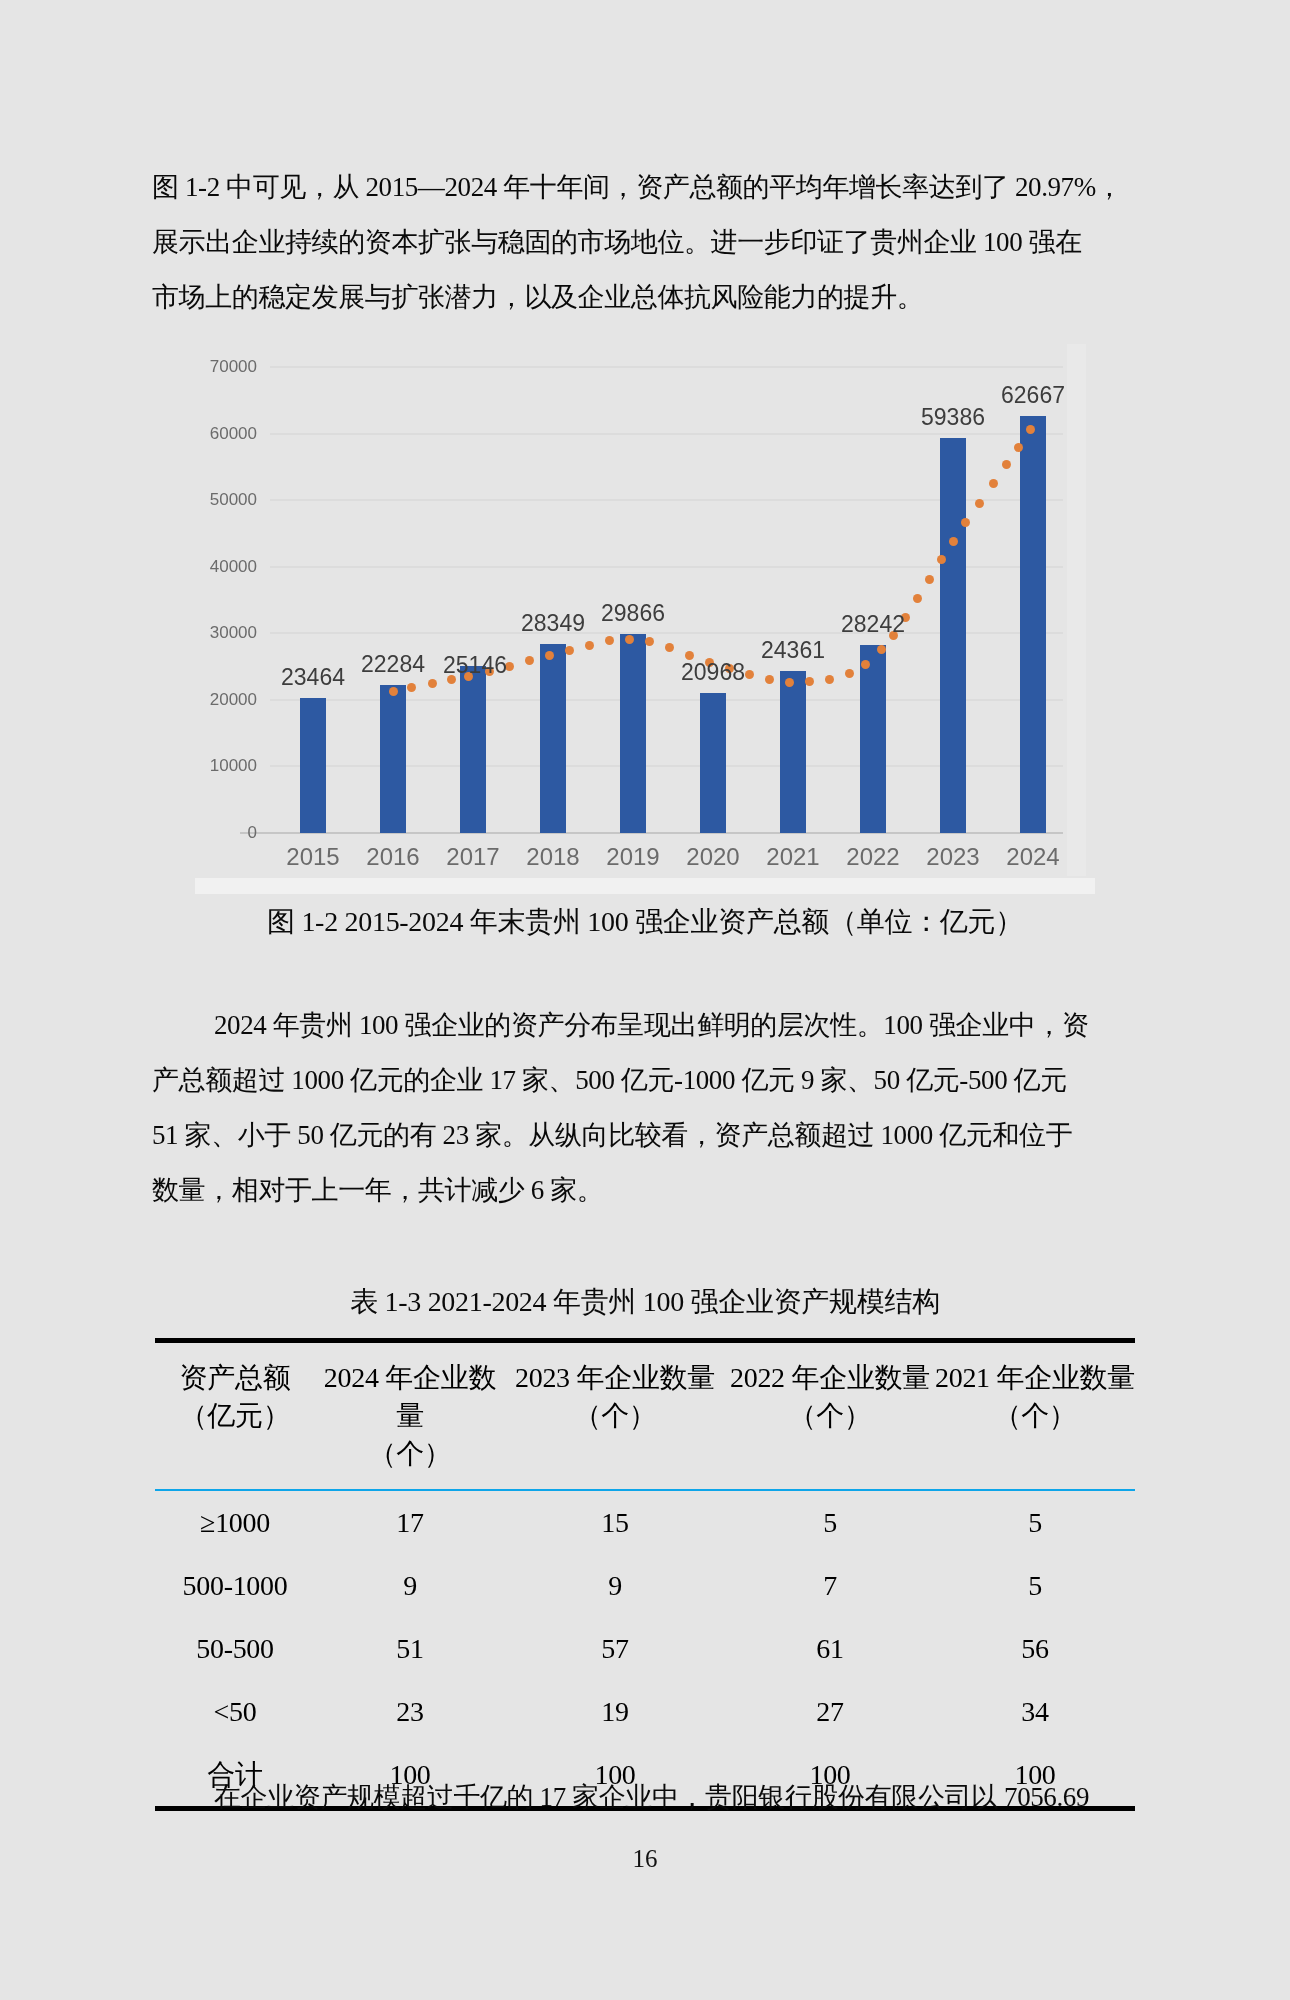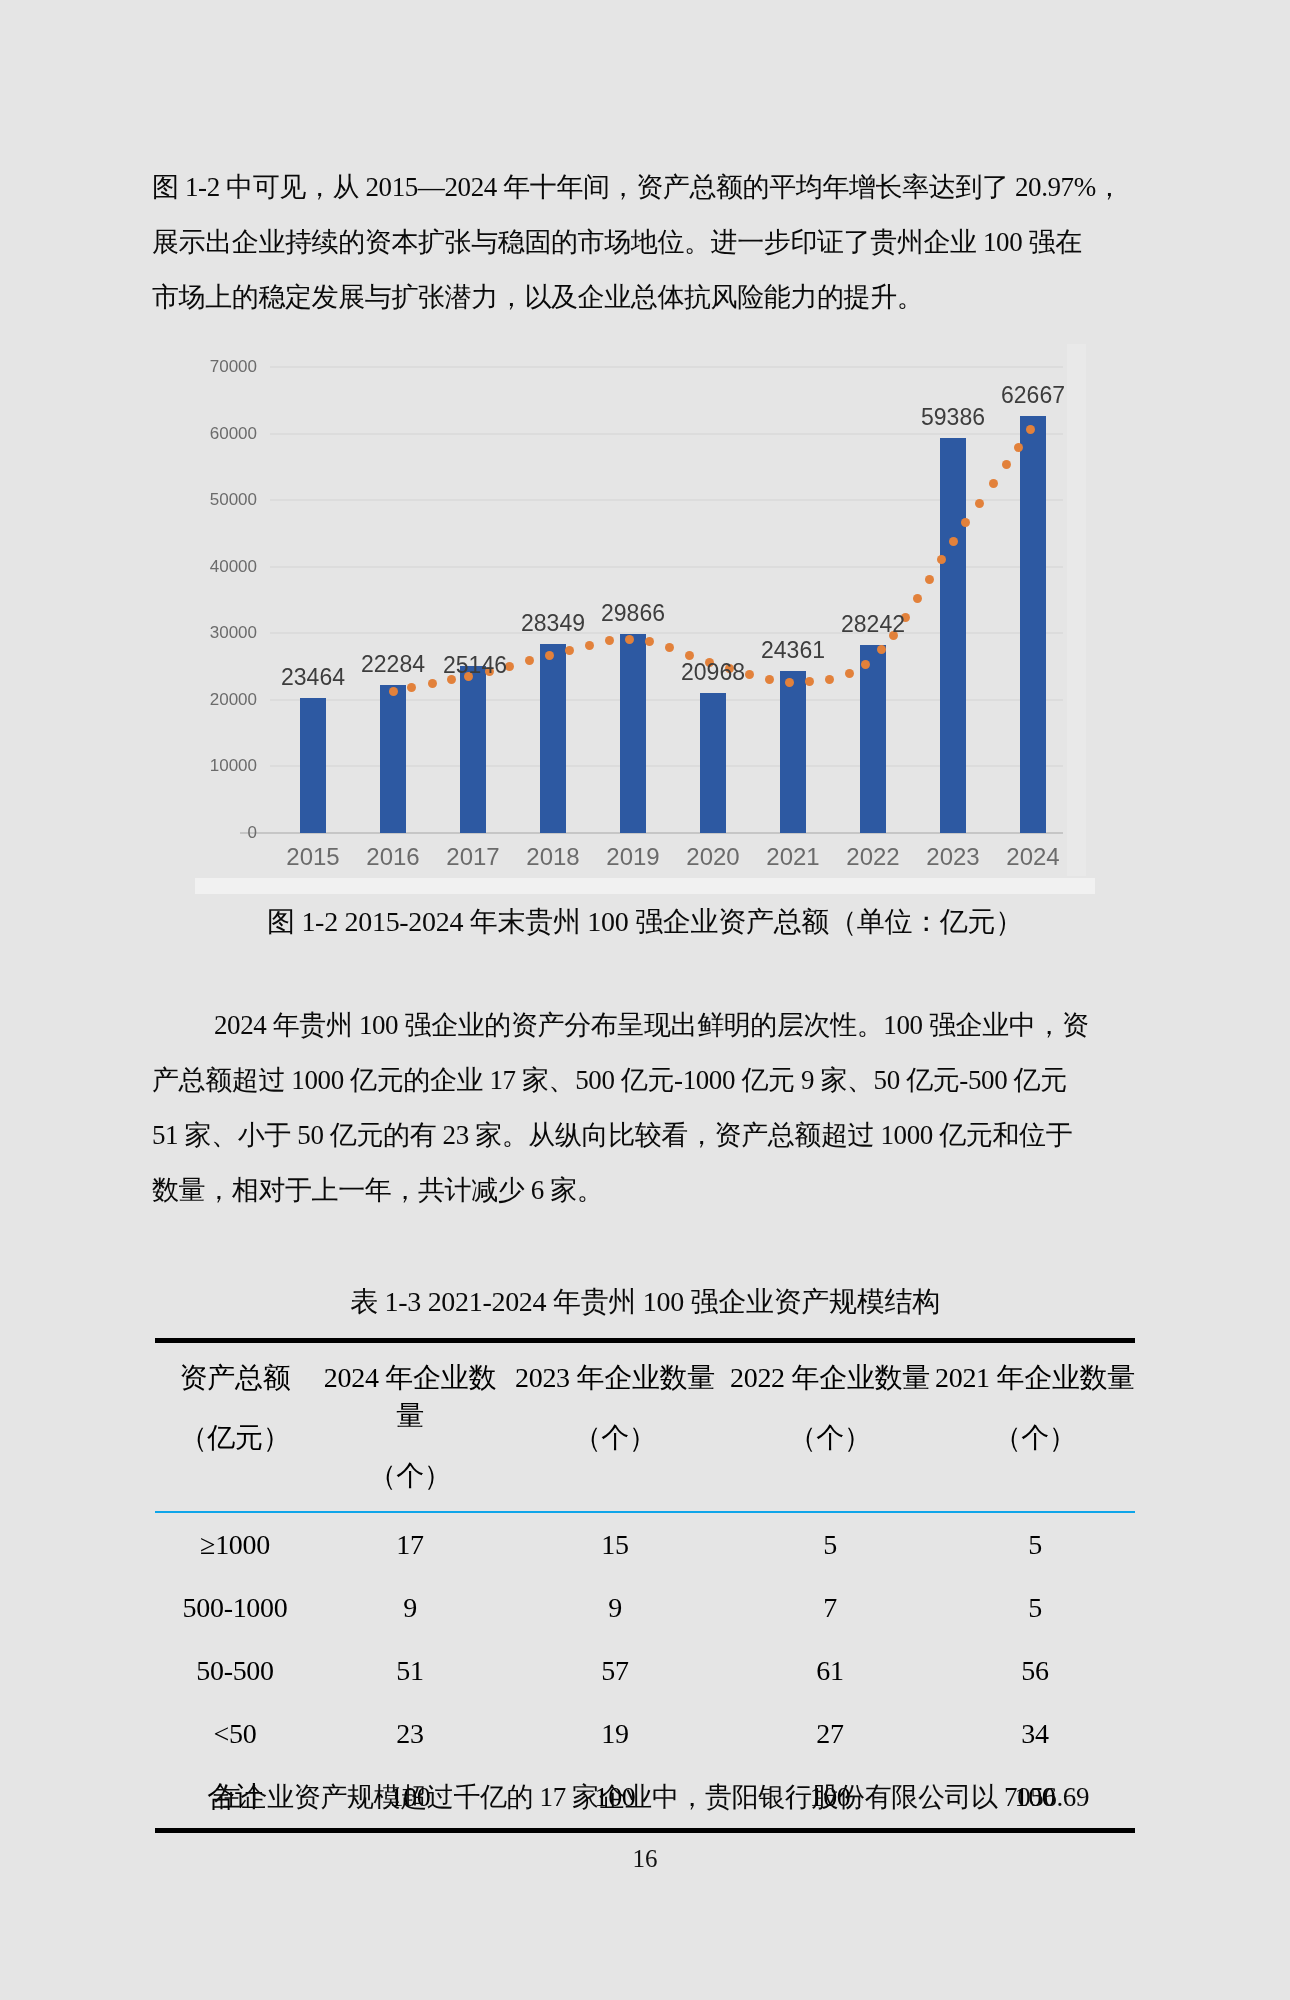--- a/index.html
+++ b/index.html
@@ -36,7 +36,7 @@
   .thead{display:grid;grid-template-columns:160px 190px 220px 210px 200px;border-bottom:2px solid #0ea5e9;padding:10px 0 16px 0;}
   .thcell{text-align:center;}
   .thcell .l1{display:block;margin-top:6px;}
-  .thcell .l2{display:block;margin-top:22px;}
+  .thcell .l2{display:block;}
   .trow{display:grid;grid-template-columns:160px 190px 220px 210px 200px;height:63px;align-items:center;}
   .tcell{text-align:center;}
 

